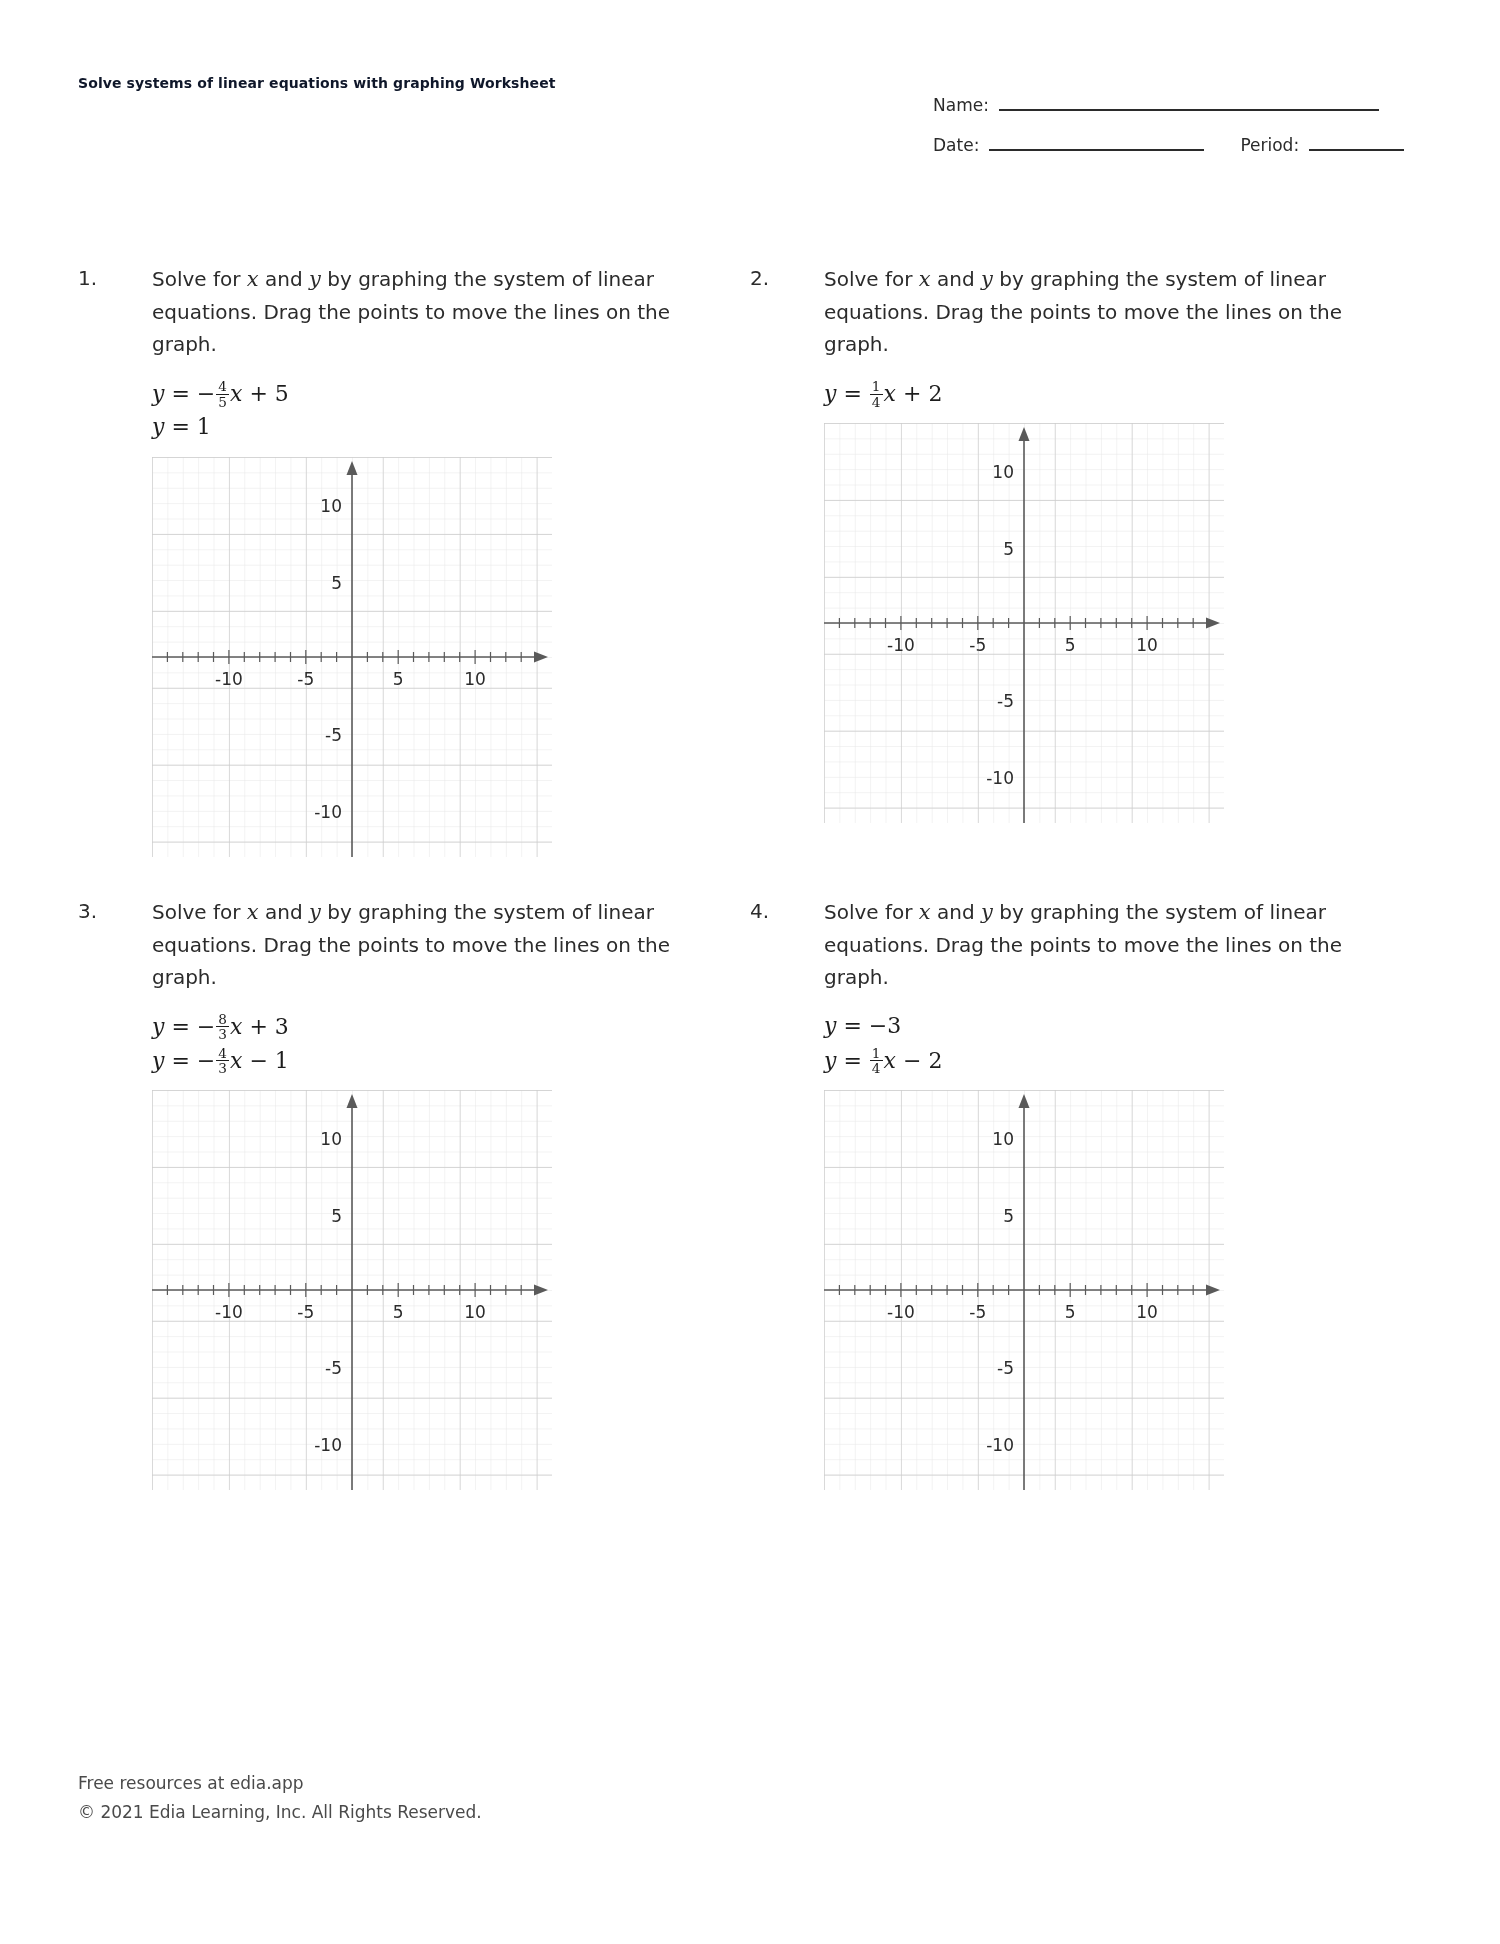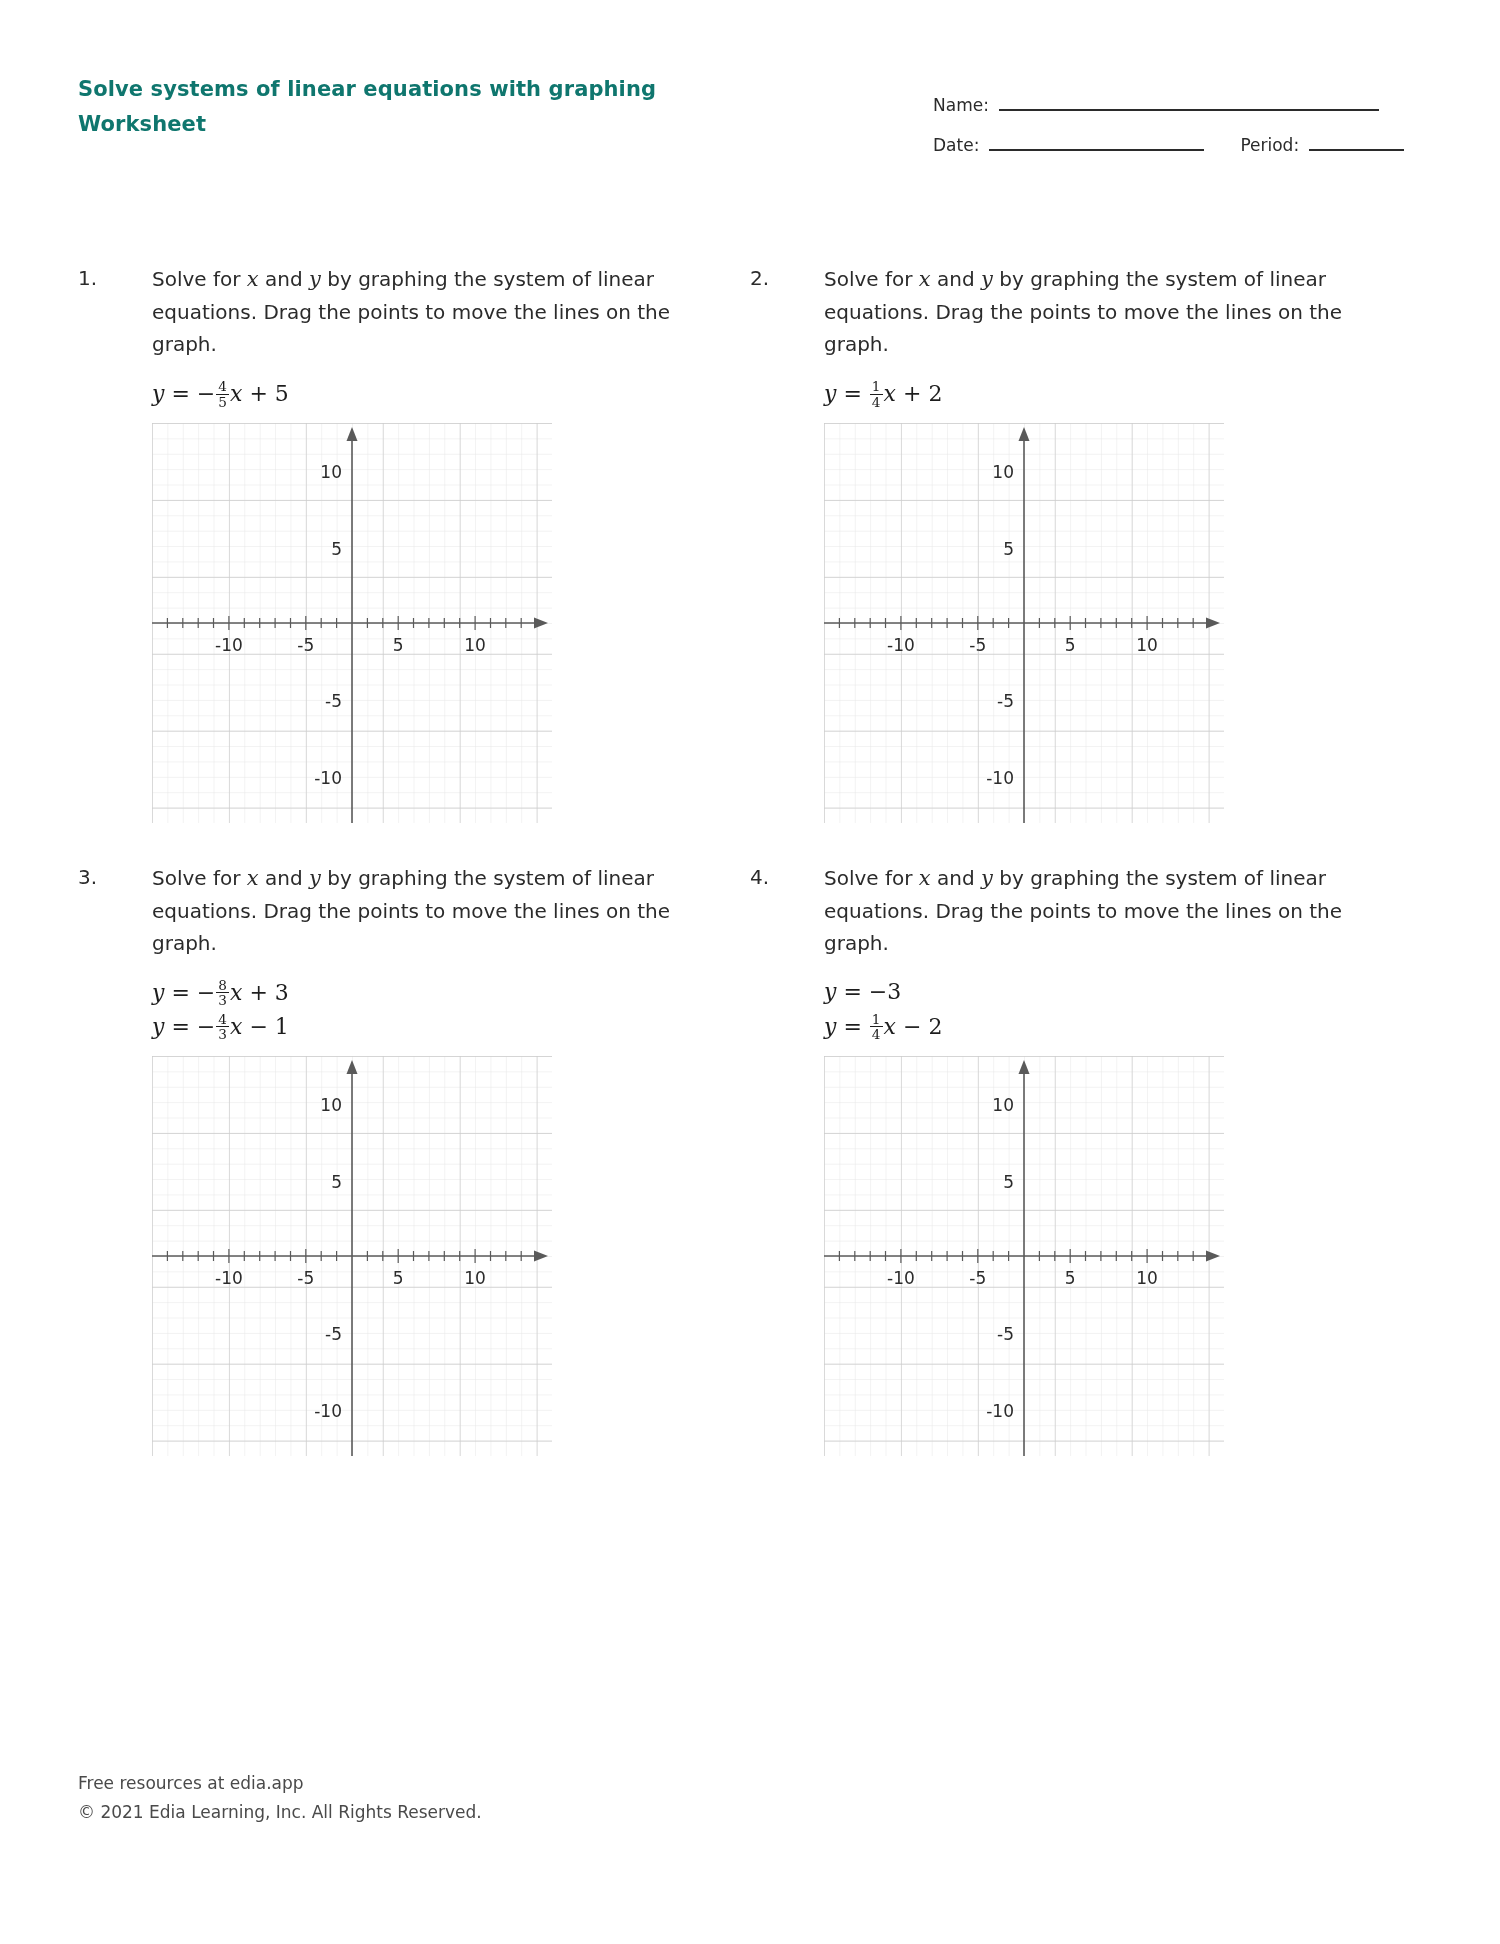--- a/index.html
+++ b/index.html
@@ -36,10 +36,10 @@
     left: 0;
     top: 0;
     width: 620px;
-    font-size: 21px;
+    font-size: 14px;
     font-weight: bold;
     line-height: 1.65;
-    color: #0f766e;
+    color: #0f172a;
     letter-spacing: 0.1px;
   }
   .meta {

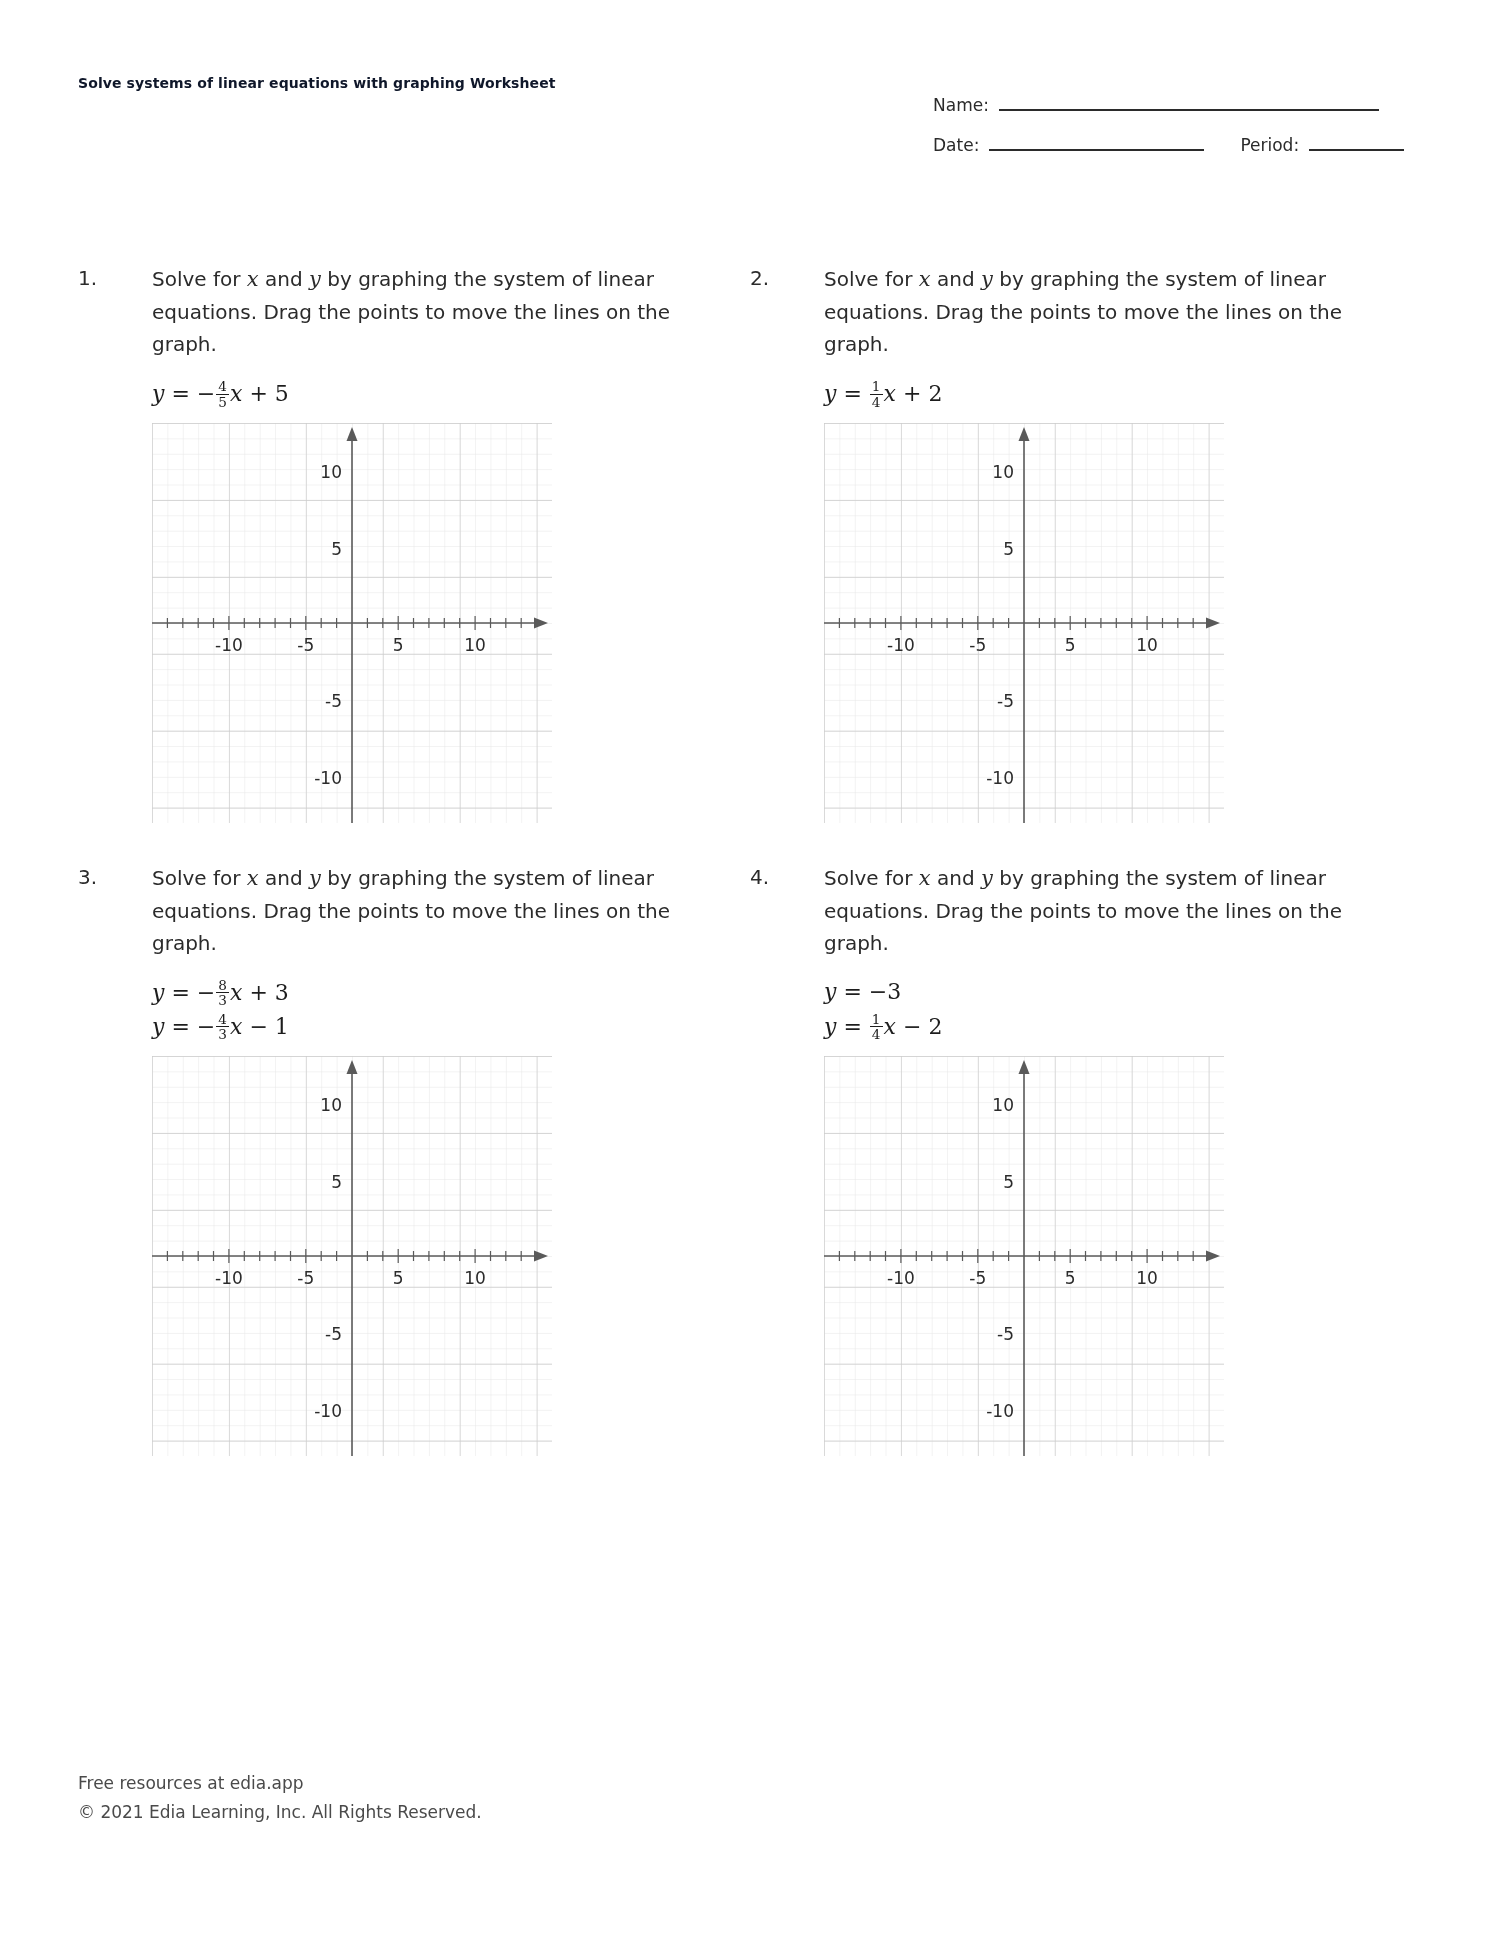--- a/index.html
+++ b/index.html
@@ -191,6 +191,7 @@
             <div class="prob-text"><span>Solve for </span><span class="math-var">x</span><span> and </span><span class="math-var">y</span><span> by graphing the system of linear equations. Drag the points to move the lines on the graph.</span></div>
             <div class="equations">
               <span class="eq">y <span class="op">=</span> <span class="op">−</span><span class="frac"><span class="top">4</span><span class="bot">5</span></span>x <span class="op">+</span> <span class="num">5</span></span>
+              <span class="eq">y <span class="op">=</span> <span class="num">1</span></span>
             </div>
             <div class="graph-wrap">
               <svg class="graph" width="400" height="400" viewBox="0 0 400 400">

